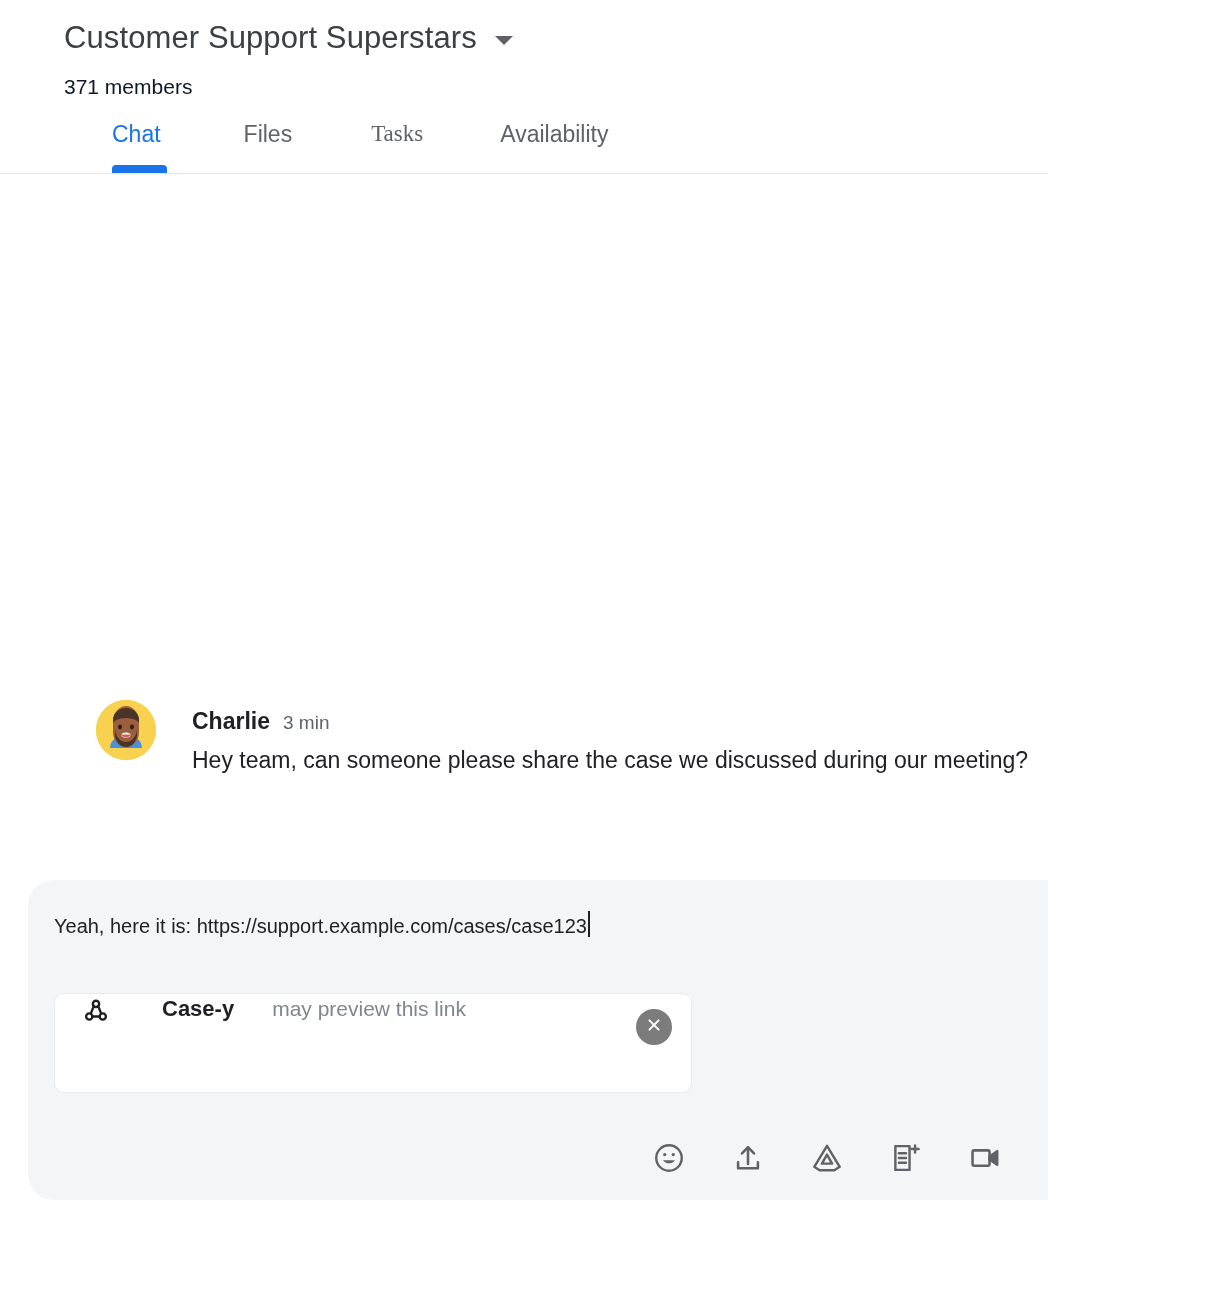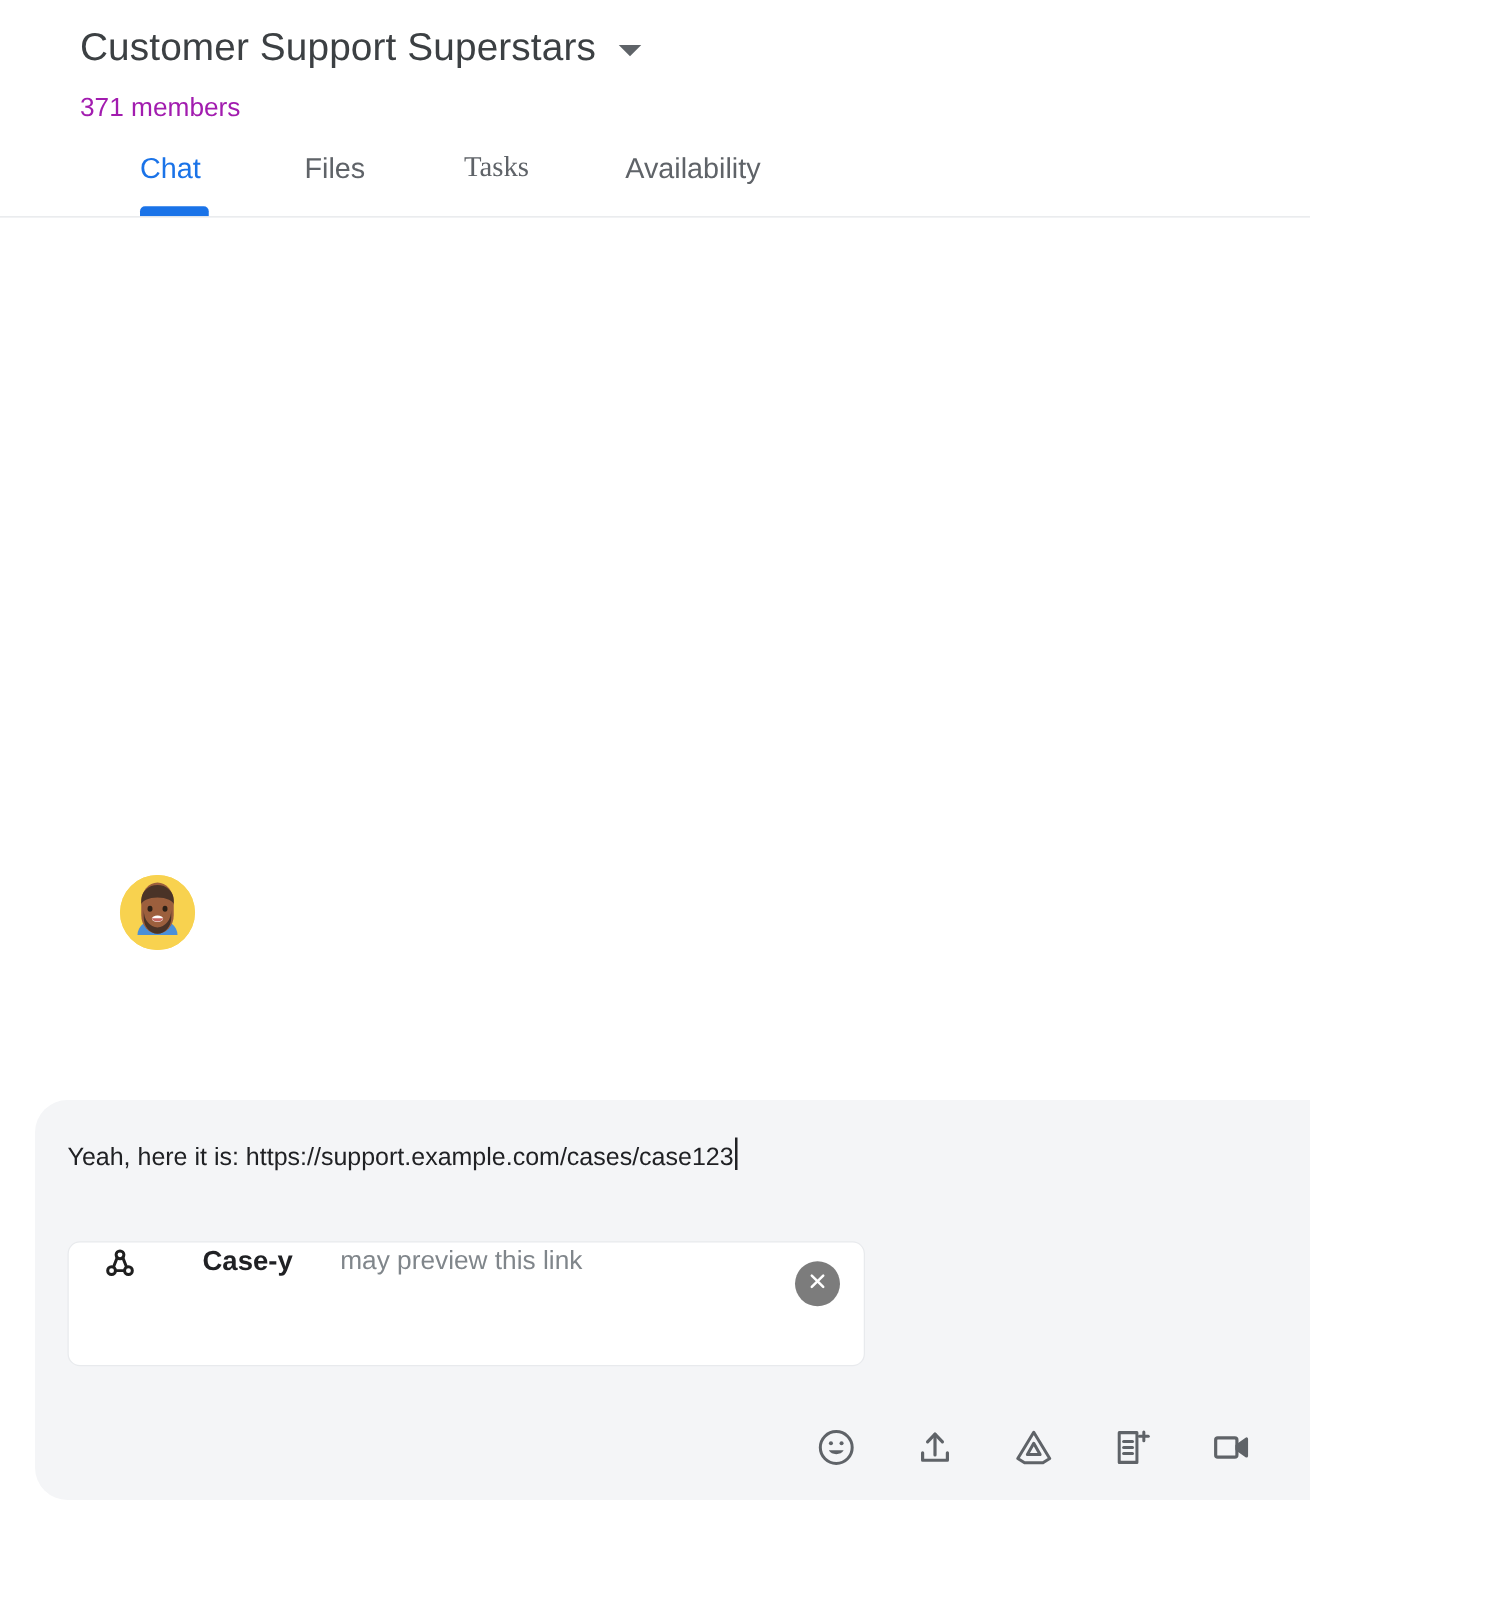--- a/index.html
+++ b/index.html
@@ -54,7 +54,7 @@
     left: 64px; top: 72px;
     font-size: 21px;
     line-height: 30px;
-    color: #a21caf;
+    color: #0f172a;
     font-weight: 400;
     white-space: nowrap;
   }

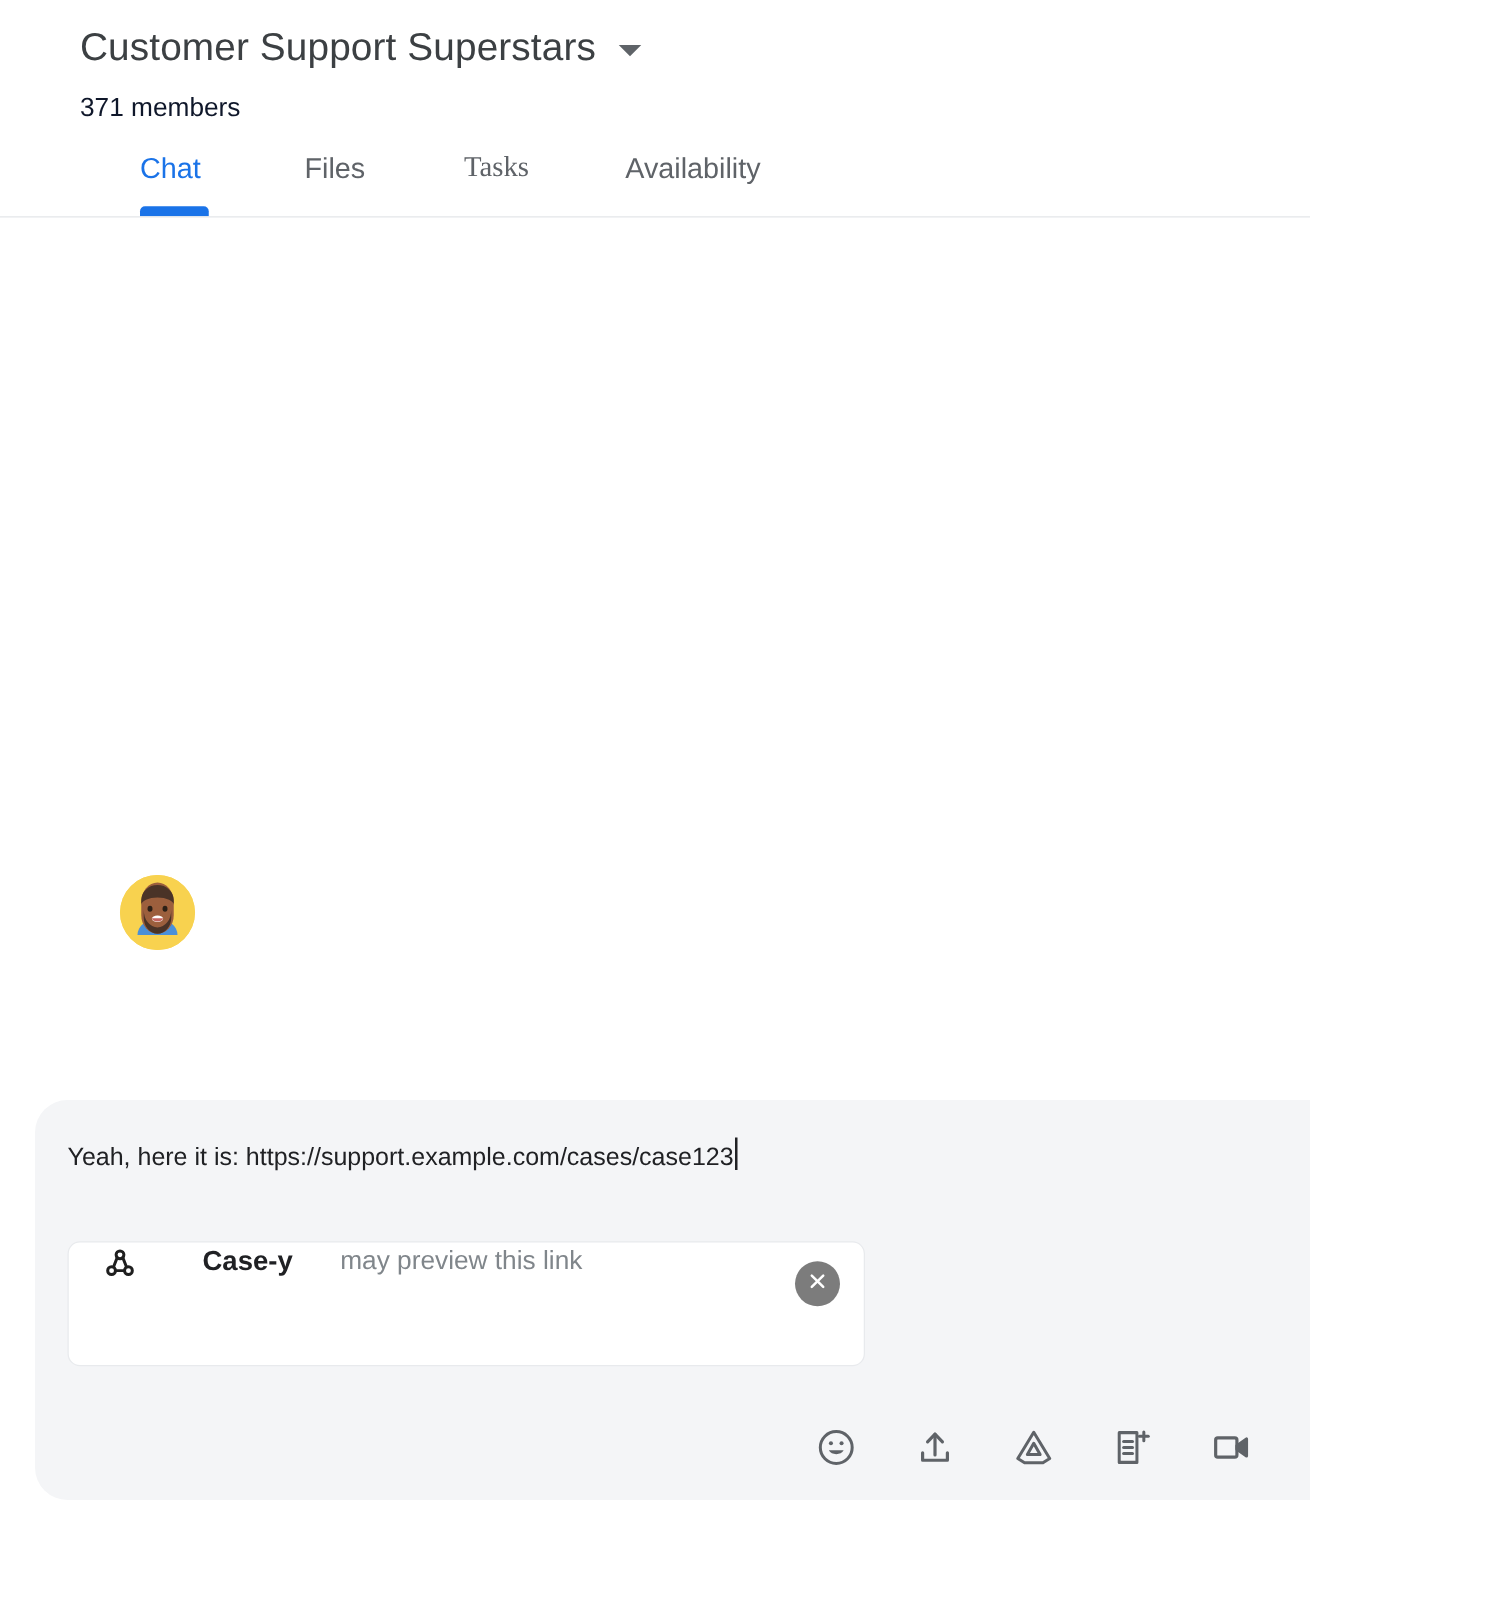--- a/index.html
+++ b/index.html
@@ -310,6 +310,10 @@
     </div>
 
     <div class="msg-body">
+      <div class="msg-head">
+        <span class="msg-author">Charlie</span>
+        <span class="msg-time">3 min</span>
+      </div>
     </div>
   </div>
 

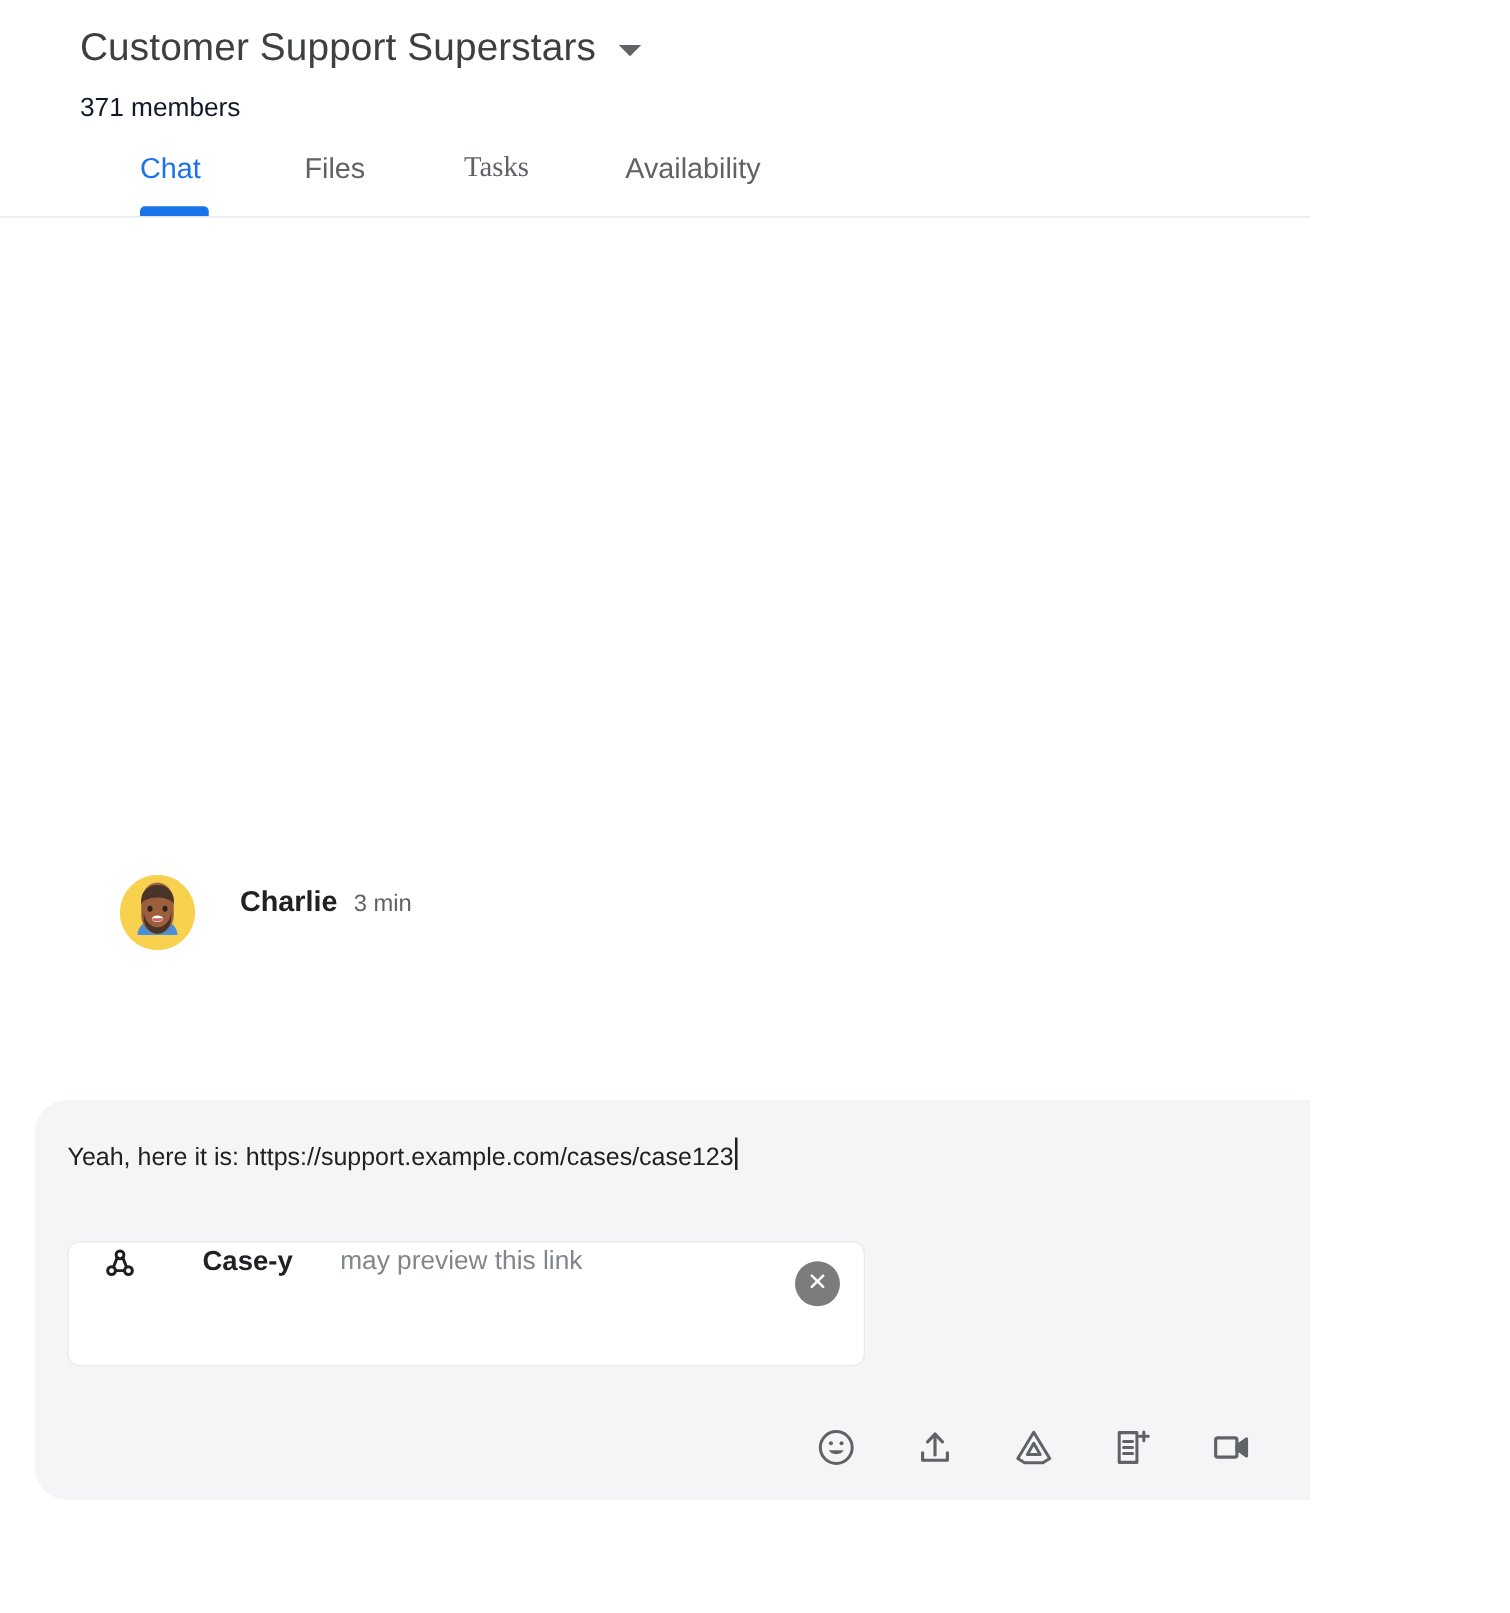--- a/index.html
+++ b/index.html
@@ -314,6 +314,7 @@
         <span class="msg-author">Charlie</span>
         <span class="msg-time">3 min</span>
       </div>
+      <div class="msg-text">Hey team, can someone please share the case we discussed during our meeting?</div>
     </div>
   </div>
 

